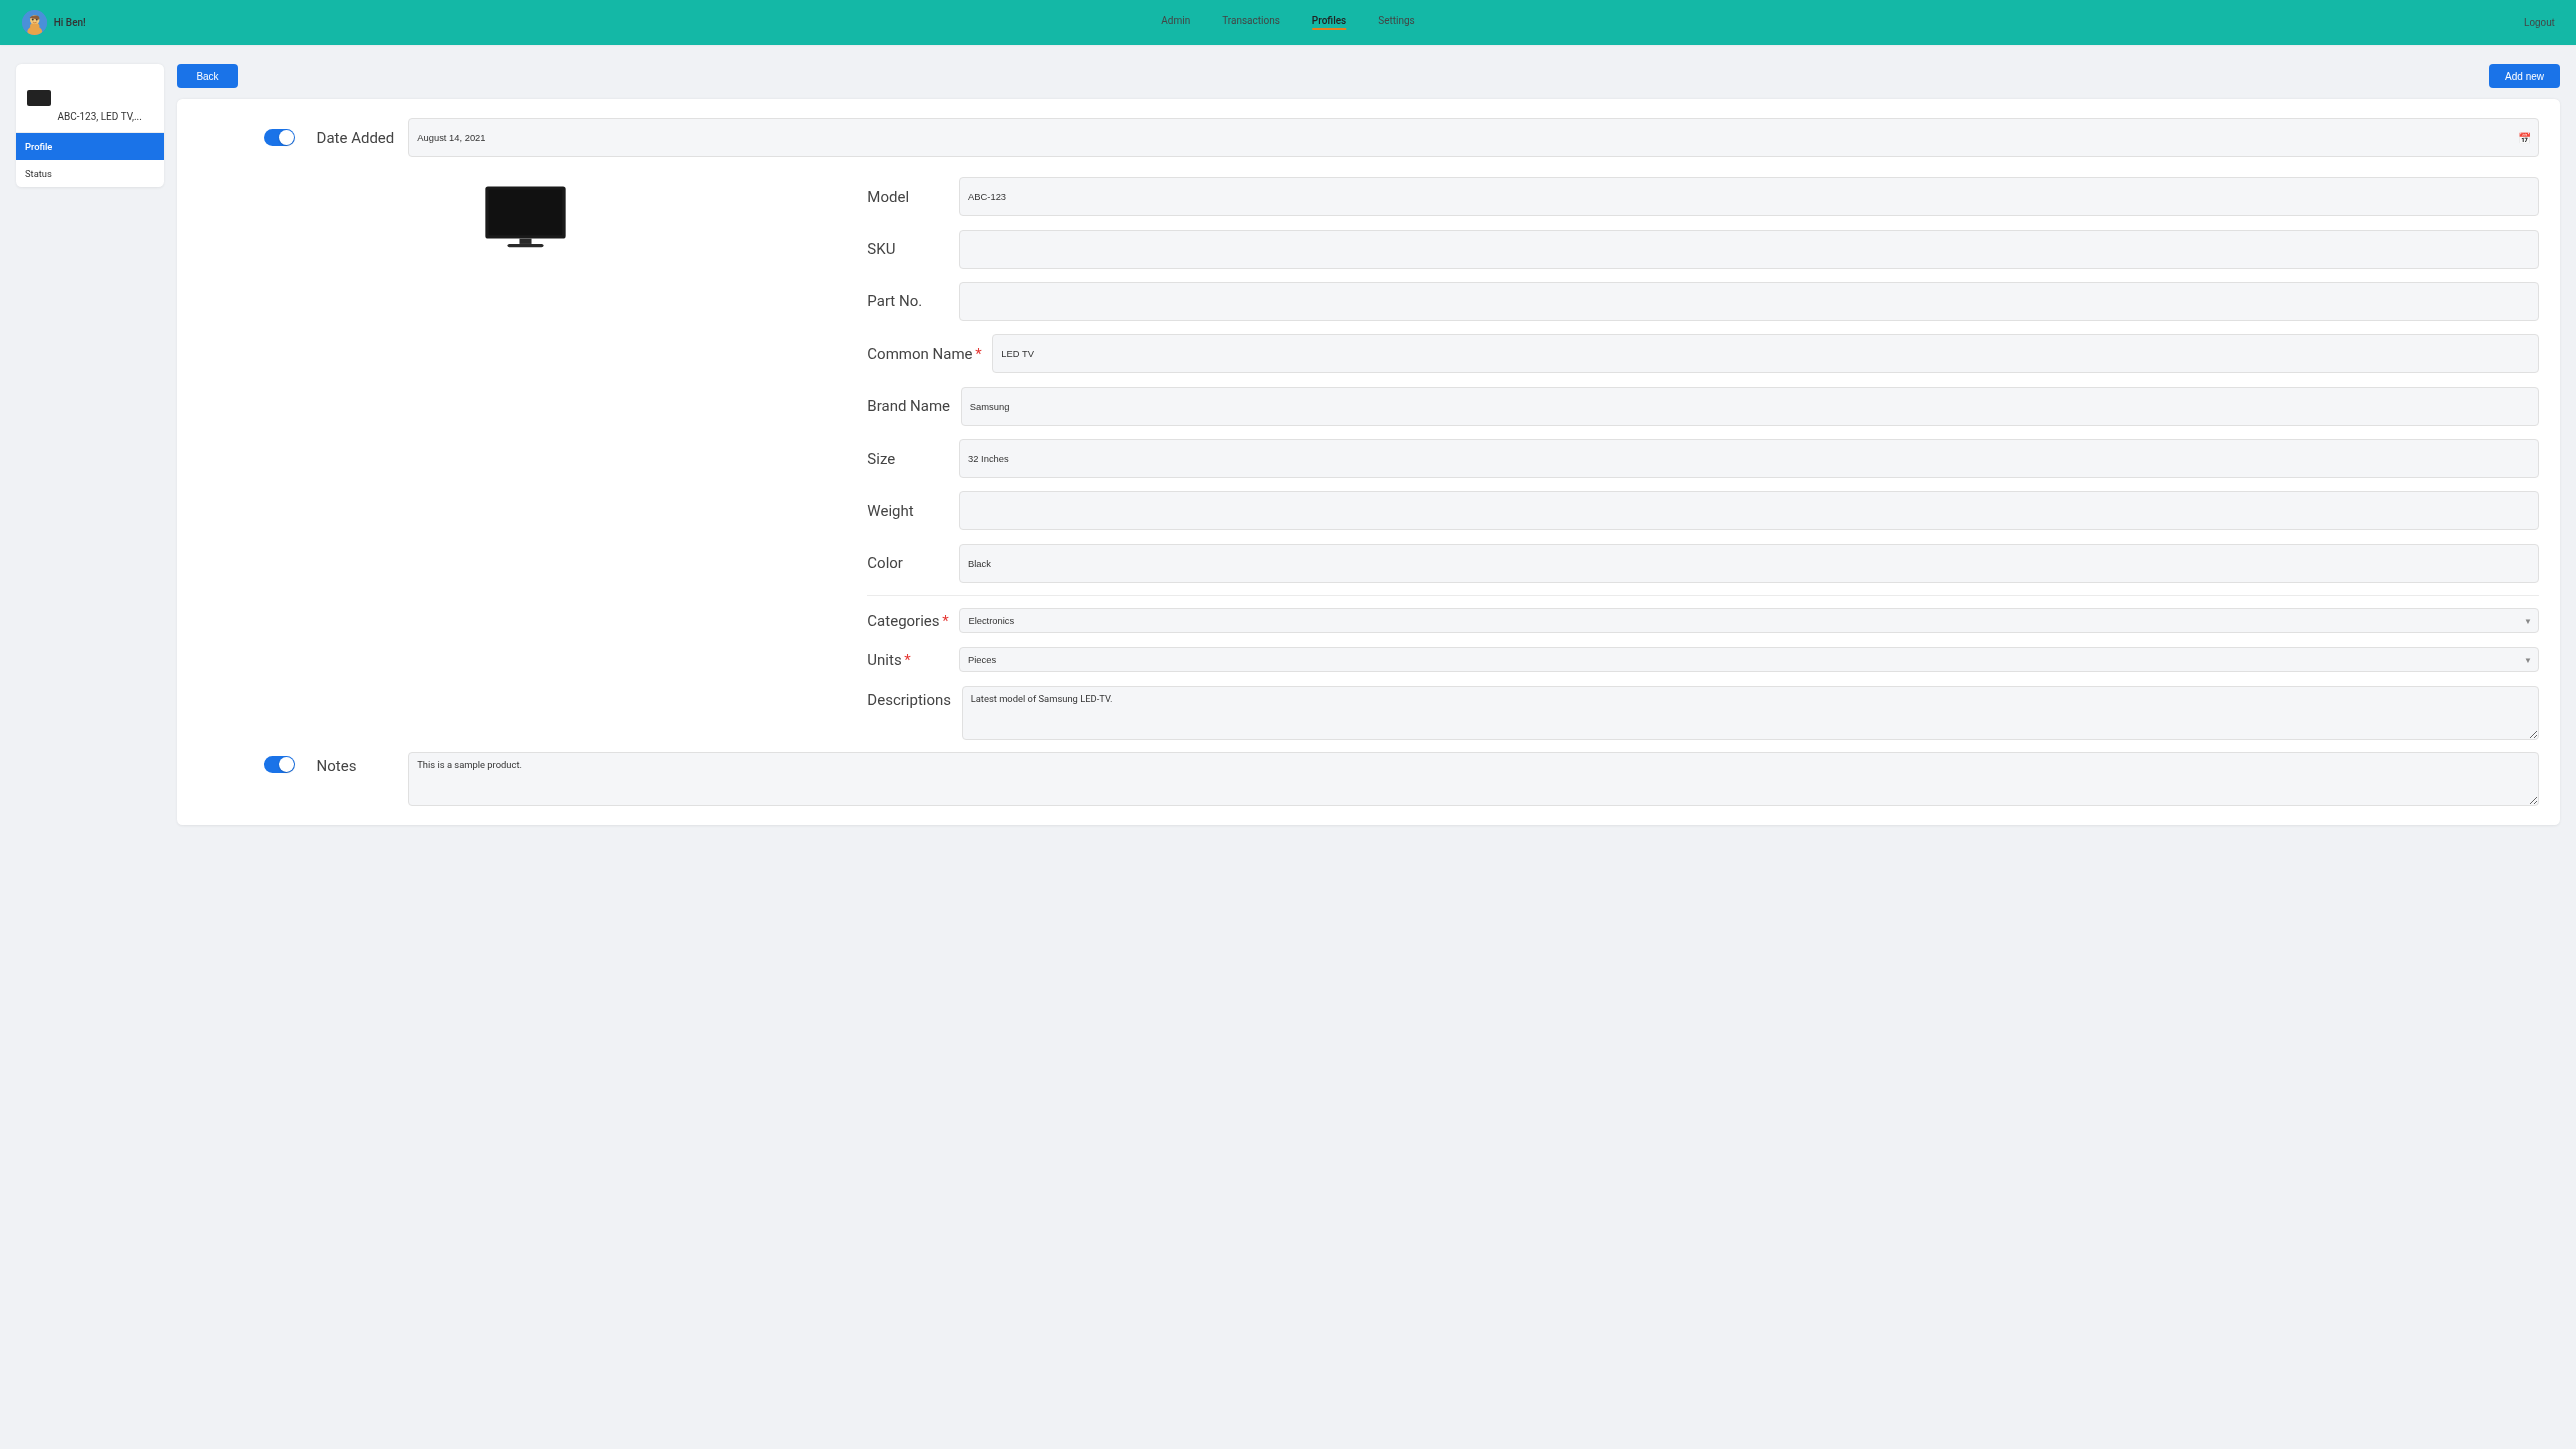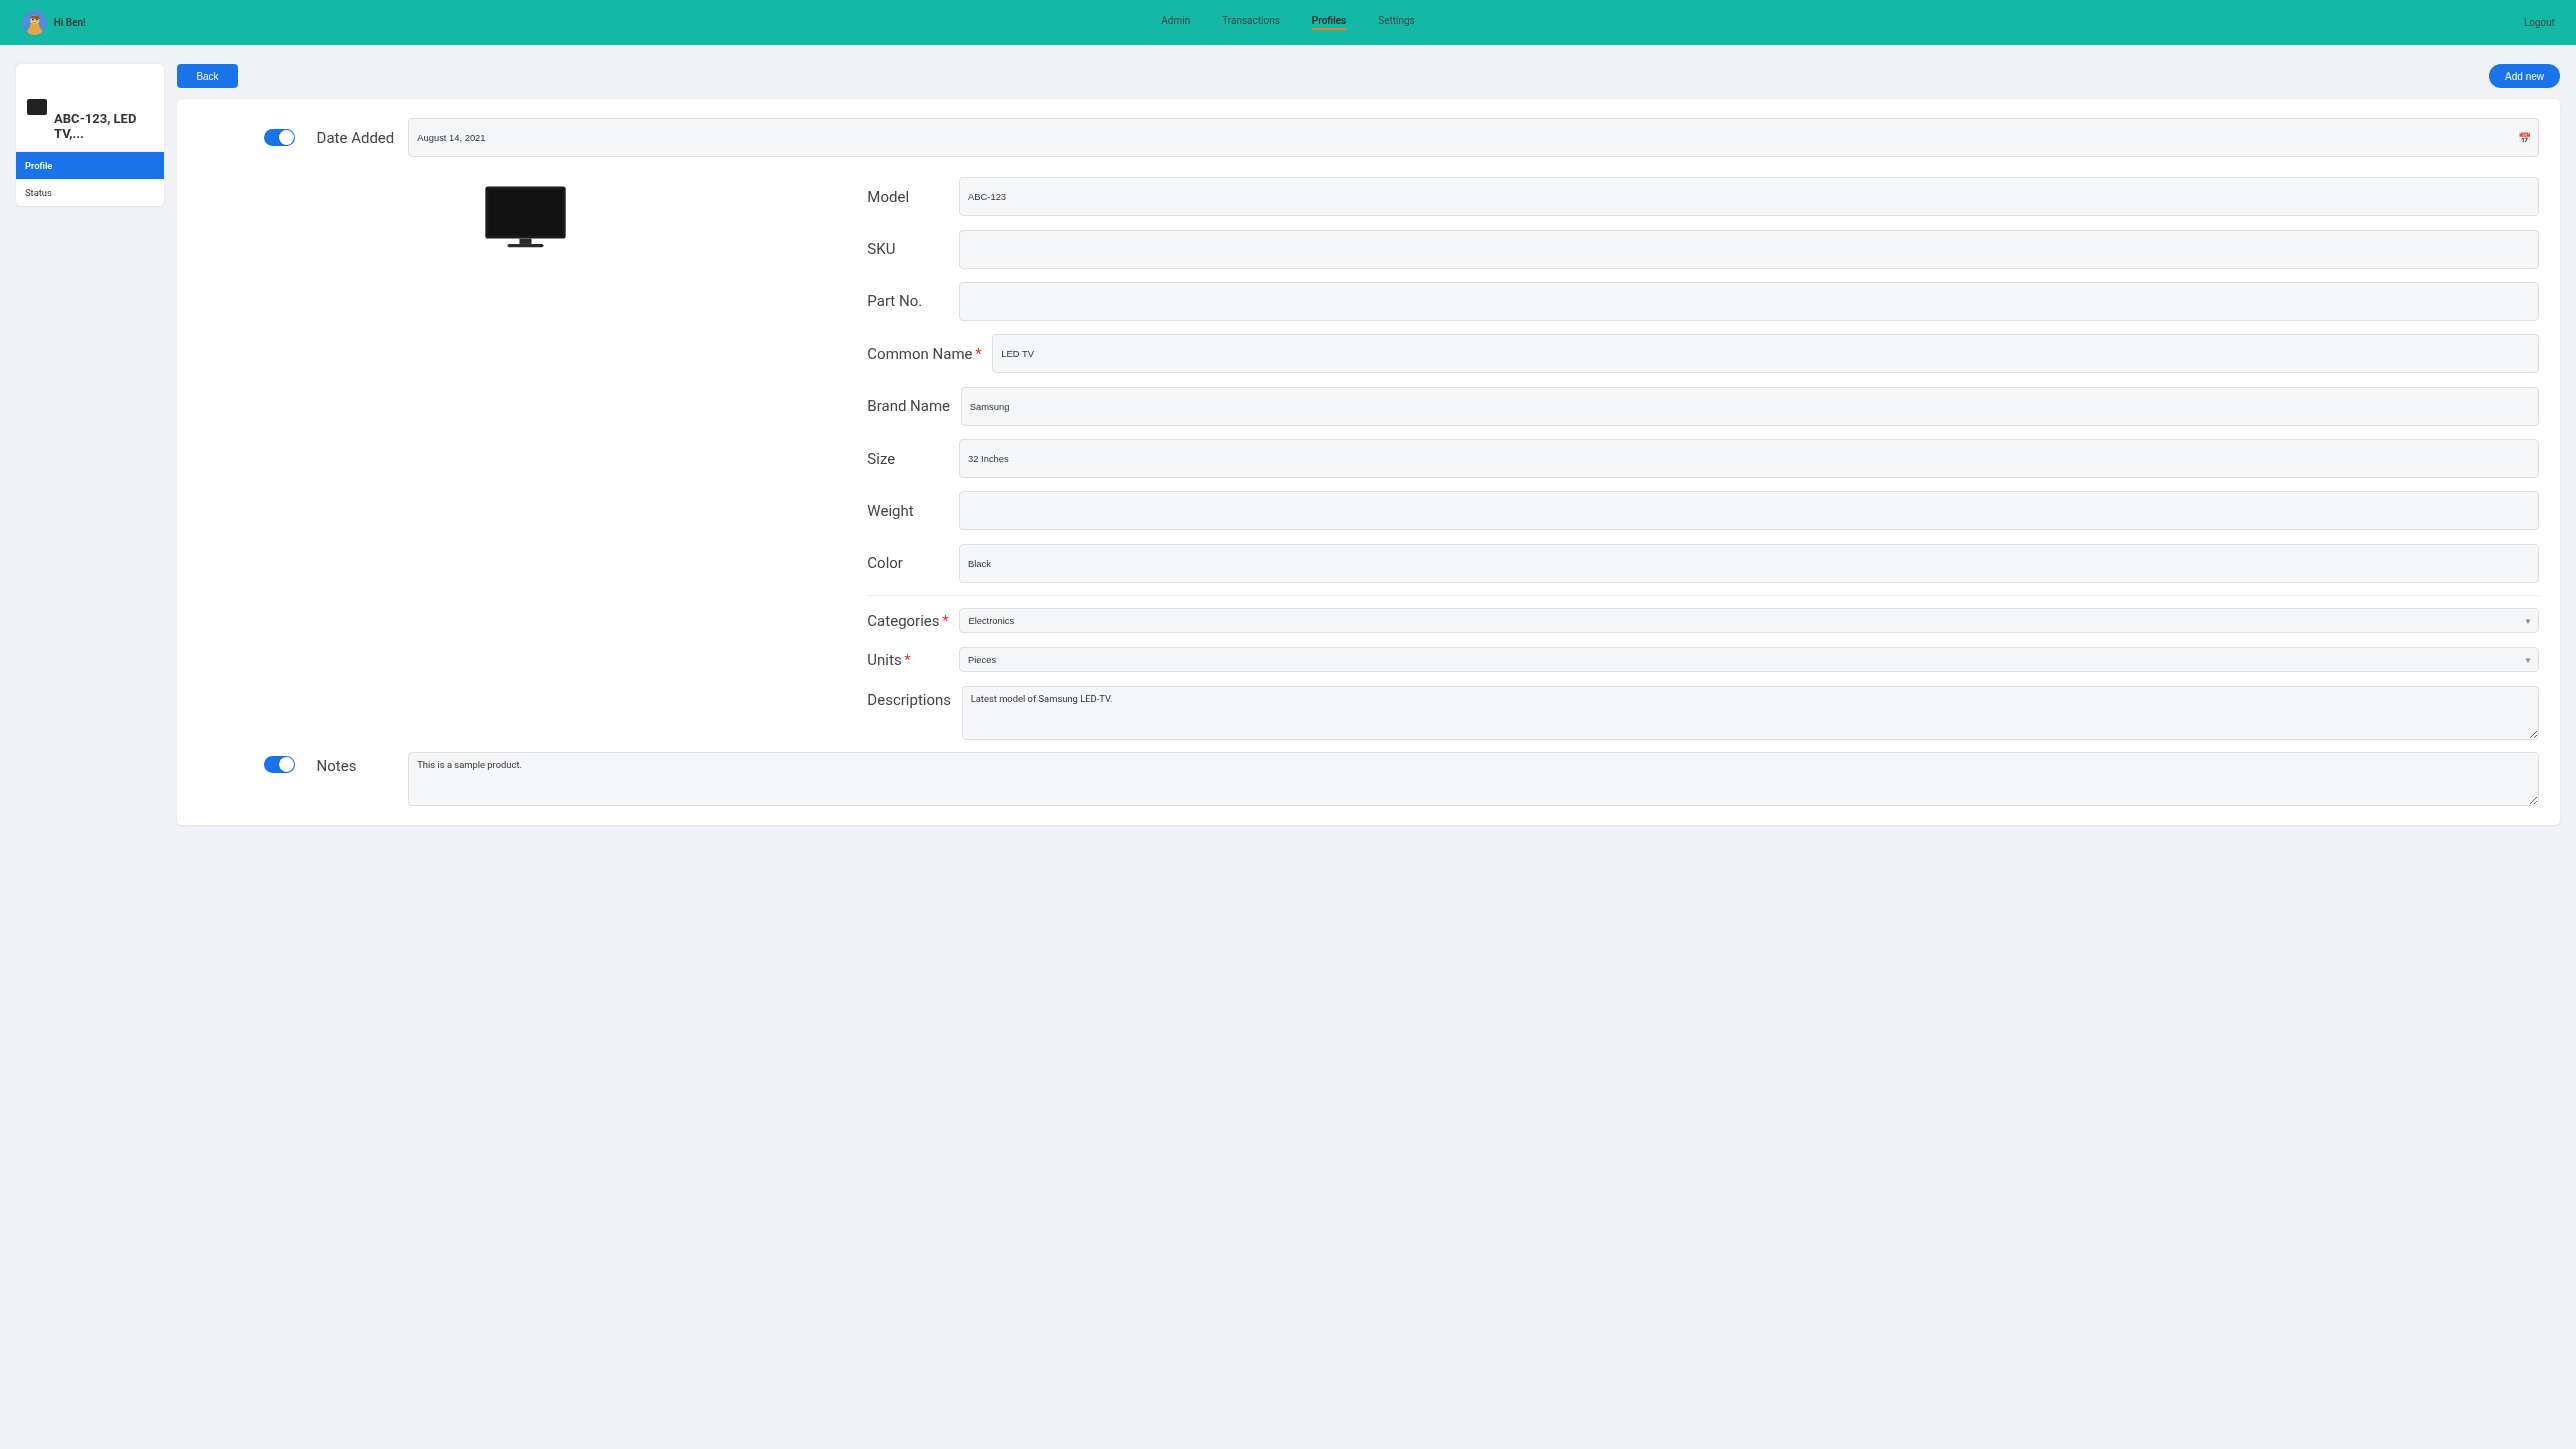--- a/index.html
+++ b/index.html
@@ -153,7 +153,7 @@
       background: #1a73e8;
       color: #fff;
       border: none;
-      border-radius: 12px;
+      border-radius: 4px;
       padding: 6.7px 16px;
       font-size: 10px;
       font-weight: 500;

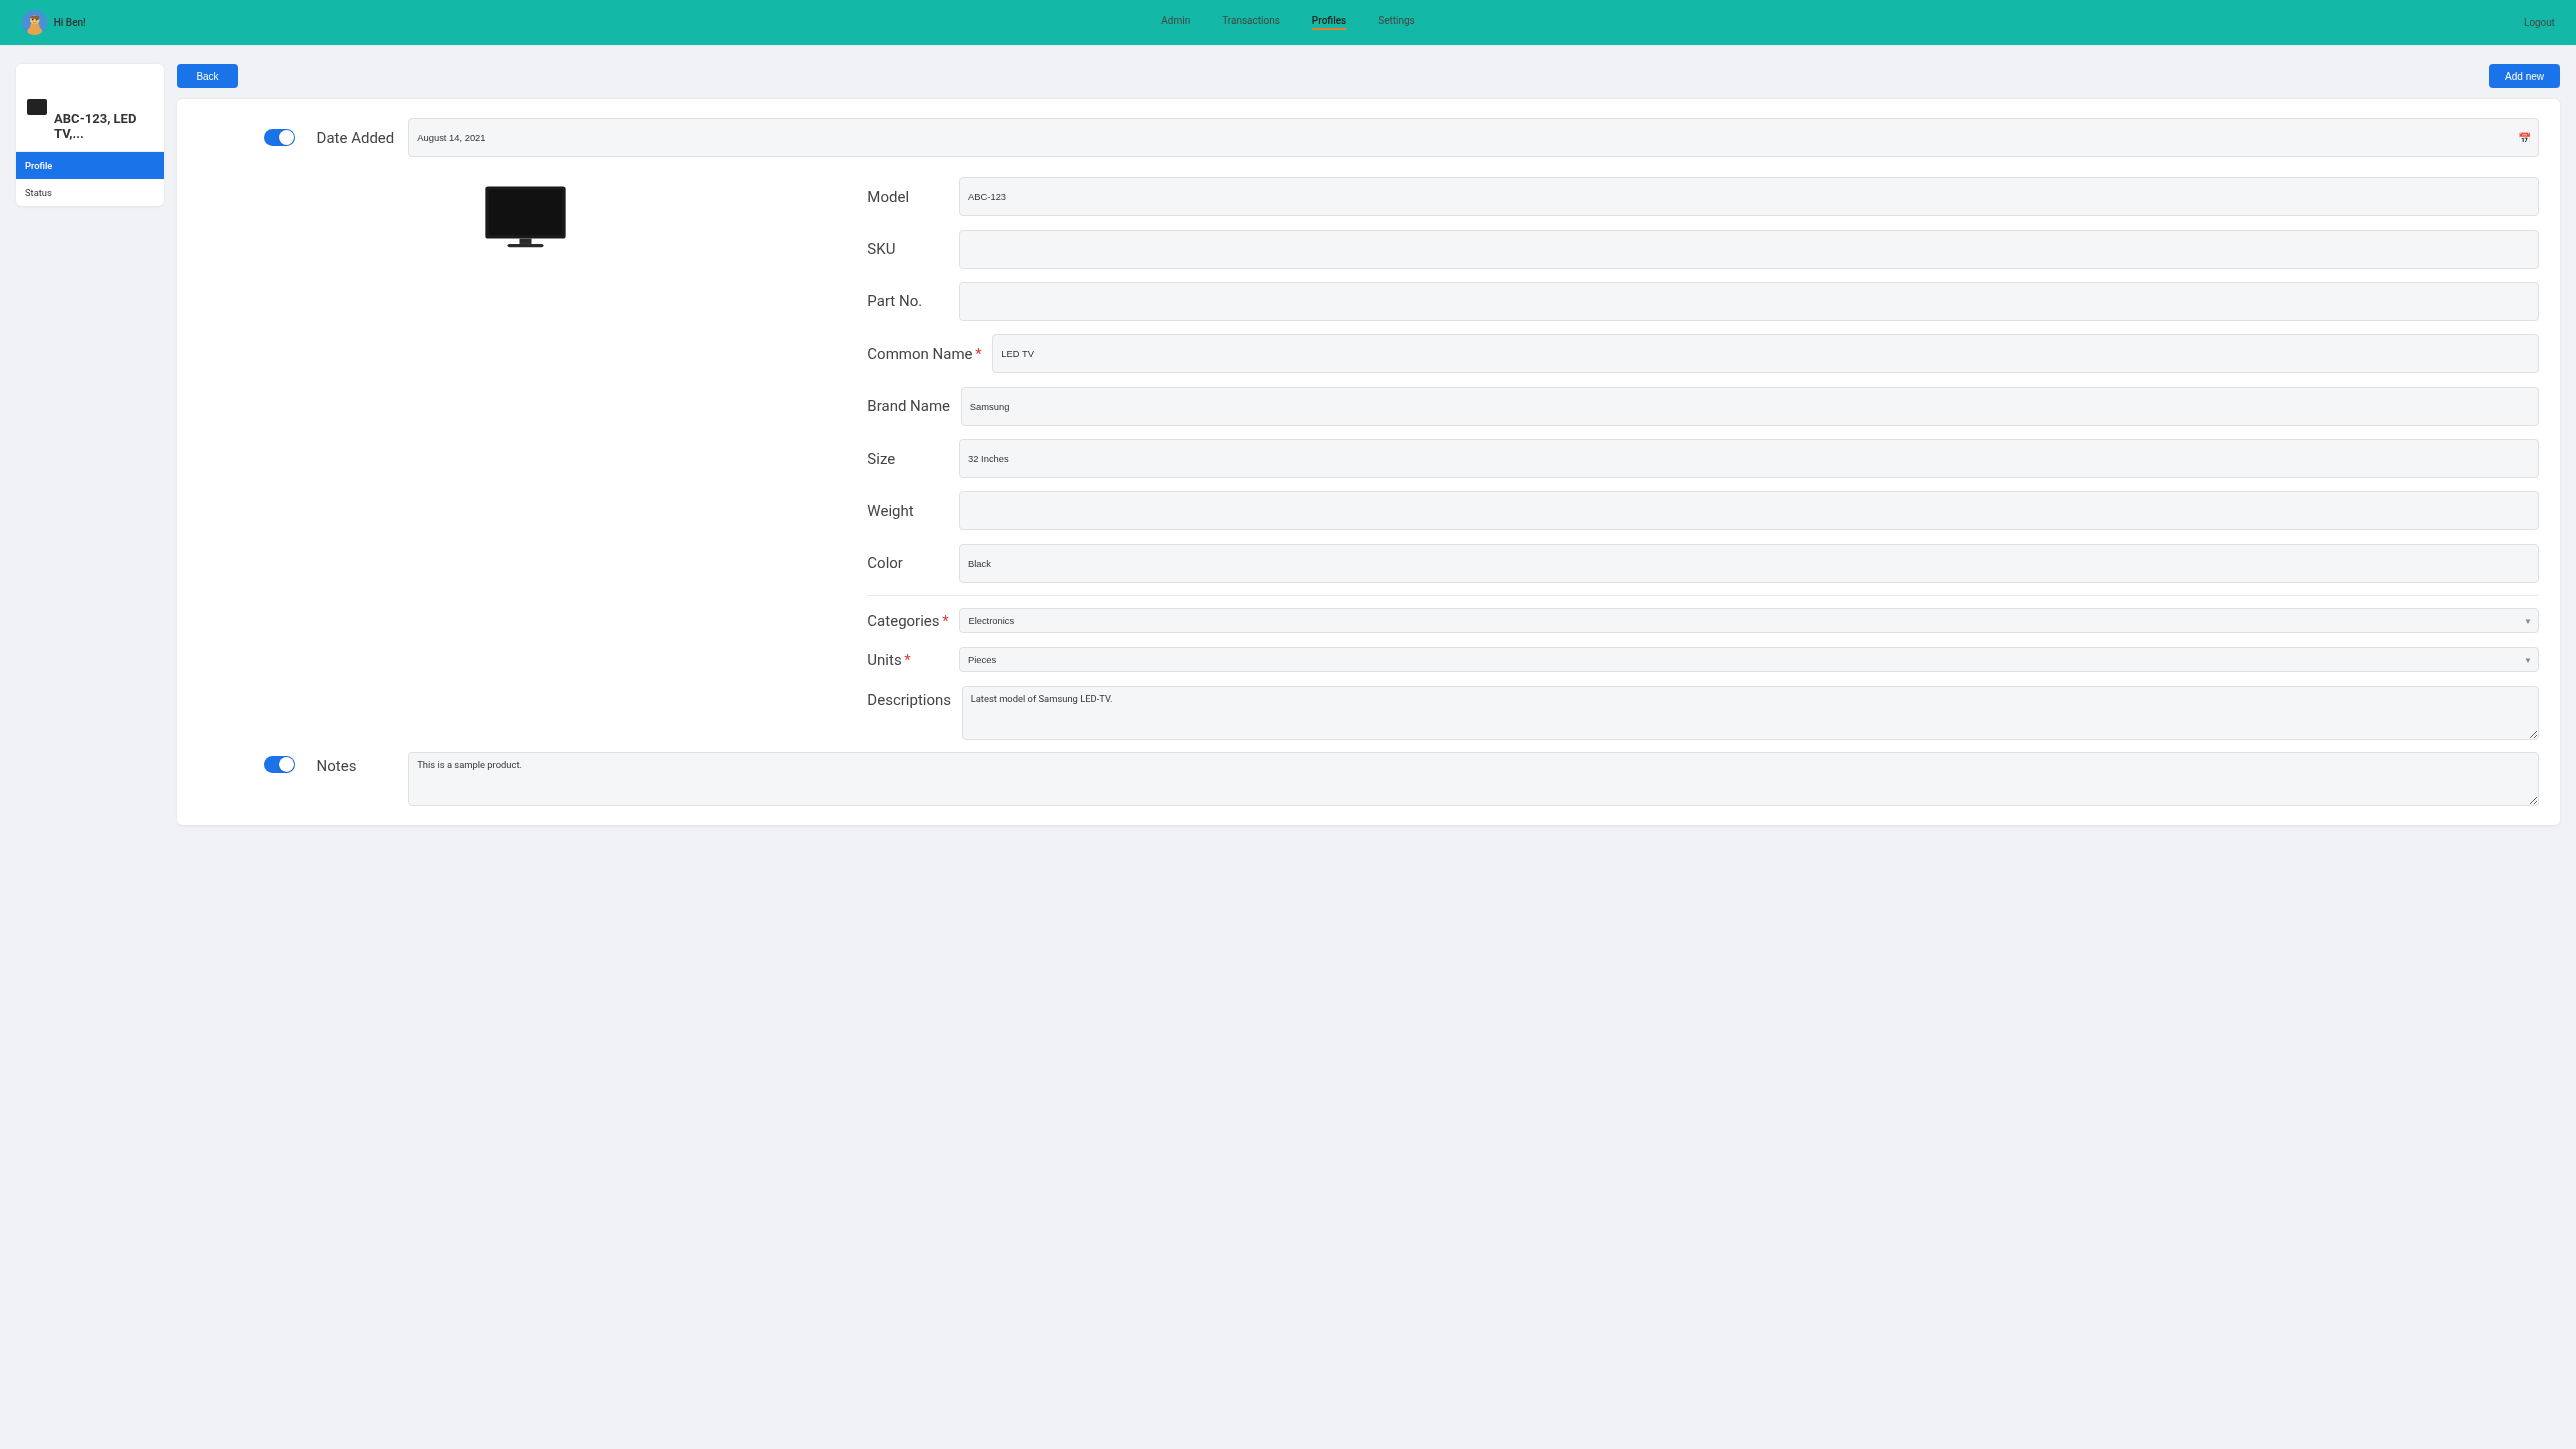--- a/index.html
+++ b/index.html
@@ -110,9 +110,9 @@
       border-radius: 2px;
     }
     .sidebar-title {
-      font-size: 13px;
+      font-size: 10px;
       color: #333;
-      font-weight: 700;
+      font-weight: 400;
       margin-top: 38px;
     }
     .sidebar-nav-item {

